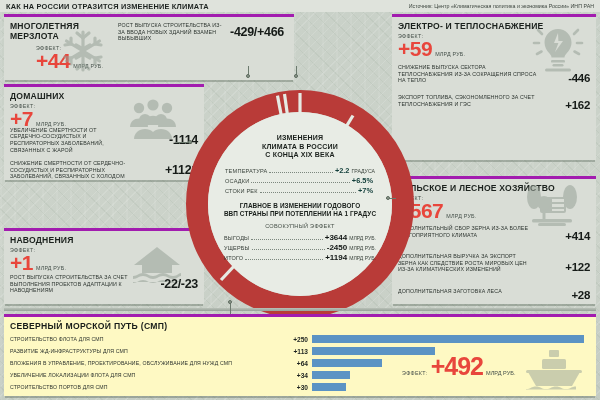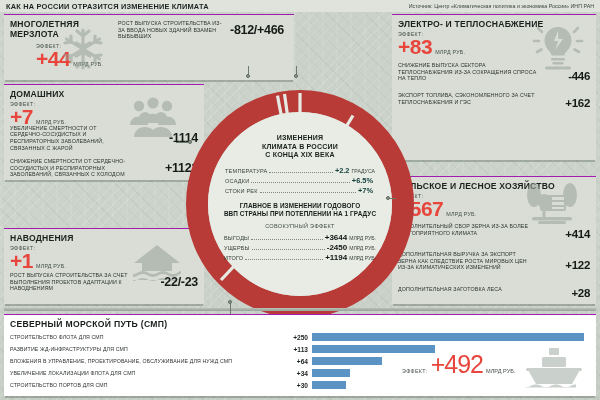--- a/index.html
+++ b/index.html
@@ -47,7 +47,7 @@
   .panel {
     position:absolute;
     background:#d9ddd6;
-    border-top:1px solid #a21caf;
+    border-top:3px solid #a21caf;
     box-shadow: 0 3px 0 -1px rgba(60,75,60,.30);
   }
   .panel-title {

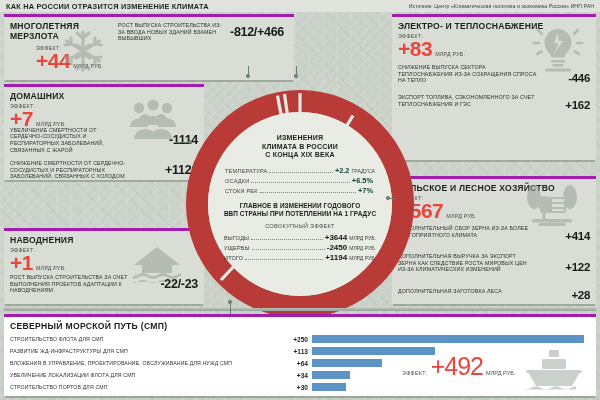--- a/index.html
+++ b/index.html
@@ -231,7 +231,7 @@
     <div class="right-col">
       <div class="line-row" style="height:22px">
         <div class="line-txt">РОСТ ВЫПУСКА СТРОИТЕЛЬСТВА ИЗ-ЗА ВВОДА НОВЫХ ЗДАНИЙ ВЗАМЕН ВЫБЫВШИХ</div>
-        <div class="line-val">-812/+466</div>
+        <div class="line-val">-429/+466</div>
       </div>
     </div>
   </div>

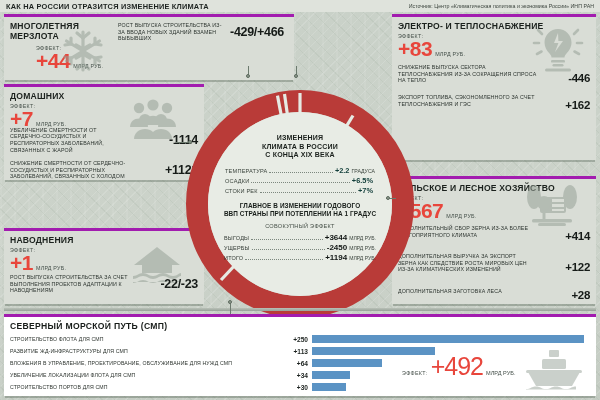--- a/index.html
+++ b/index.html
@@ -299,7 +299,7 @@
     <div class="panel-title">ЭЛЕКТРО- И ТЕПЛОСНАБЖЕНИЕ</div>
     <div class="eff-label" style="padding:2px 0 0 6px">ЭФФЕКТ:</div>
     <div class="eff-row">
-      <span class="eff-big">+83</span>
+      <span class="eff-big">+59</span>
       <span class="eff-unit">МЛРД РУБ.</span>
     </div>
 

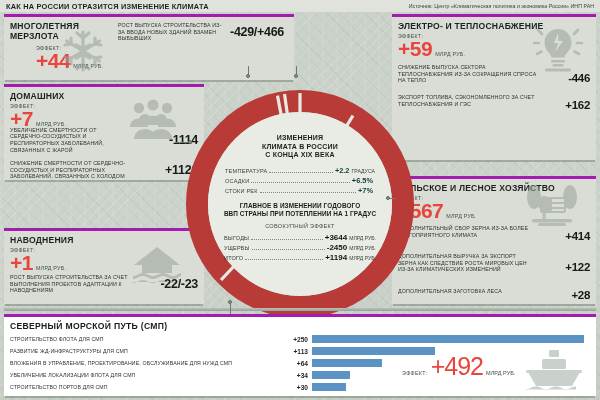--- a/index.html
+++ b/index.html
@@ -145,7 +145,7 @@
   
   #panel-nsr{
     left:4px; top:314px; width:592px; height:82px;
-    background:#ffffff;
+    background:#fef9c3;
   }
   .nsr-title{
     font-size:8.6px; font-weight:bold; color:#171c19; letter-spacing:.3px;

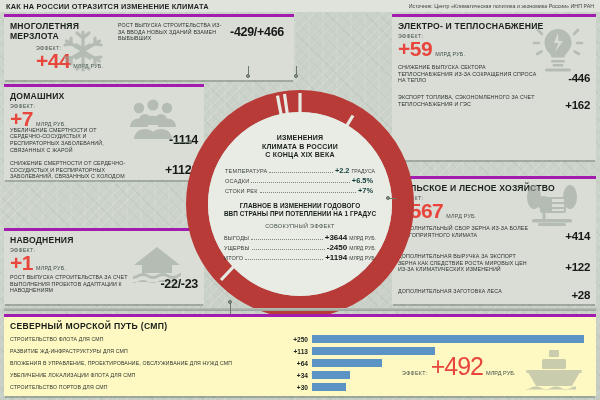--- a/index.html
+++ b/index.html
@@ -170,7 +170,7 @@
     display:flex; align-items:baseline; gap:3px;
   }
   .nsr-eff-lab{ font-size:5.4px; color:#46504a; letter-spacing:.3px; }
-  .nsr-eff-big{ font-size:25px; font-weight:normal; color:#e8463c; letter-spacing:-1px; }
+  .nsr-eff-big{ font-size:25px; font-weight:bold; color:#e8463c; letter-spacing:-1px; }
   .nsr-eff-unit{ font-size:5.6px; color:#45504a; }
   #ship-icon{ position:absolute; right:12px; top:14px; opacity:.5; }
 

